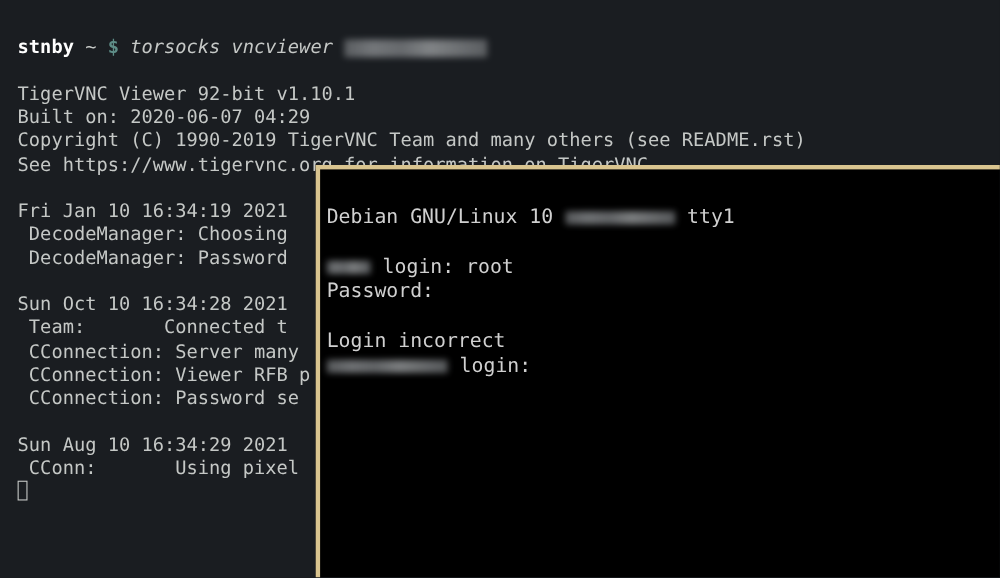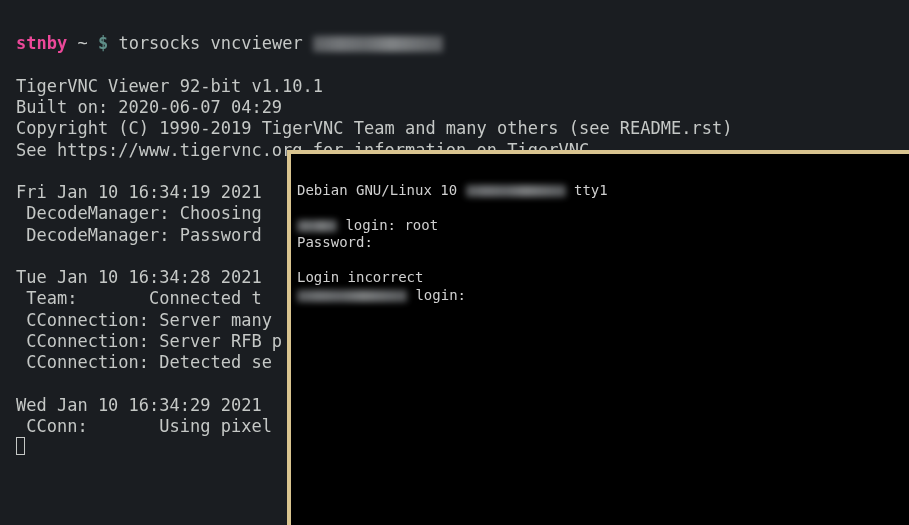--- a/index.html
+++ b/index.html
@@ -18,7 +18,7 @@
     padding: 12px 16px;
     white-space: pre;
   }
-  .prompt-user { color: #ec4899; font-weight: bold; }
+  .prompt-user { color: #ffffff; font-weight: bold; }
   .prompt-tilde { color: #c5c8c6; }
   .prompt-dollar { color: #5e8d87; font-weight: bold; }
   .cmd { color: #c5c8c6; }

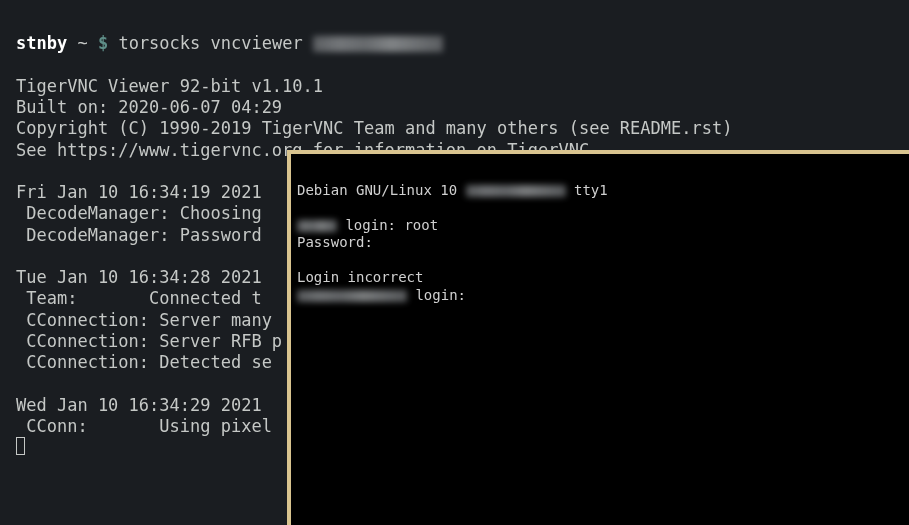--- a/index.html
+++ b/index.html
@@ -21,7 +21,7 @@
   .prompt-user { color: #ffffff; font-weight: bold; }
   .prompt-tilde { color: #c5c8c6; }
   .prompt-dollar { color: #5e8d87; font-weight: bold; }
-  .cmd { color: #c5c8c6; }
+  .cmd { color: #c5c8c6; font-style: italic; }
   .censored {
     display: inline-block;
     vertical-align: middle;

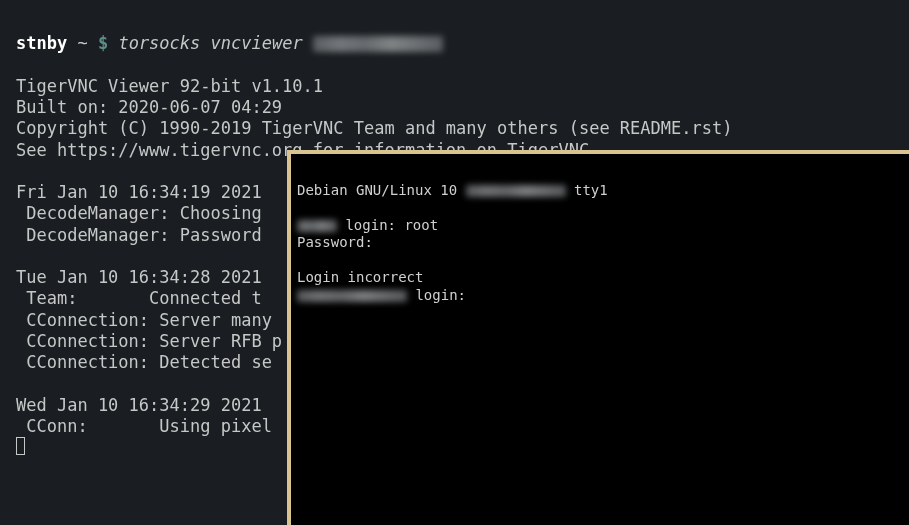--- a/index.html
+++ b/index.html
@@ -51,7 +51,7 @@
     border-top: 4px solid #d9c48f;
     border-left: 4px solid #d9c48f;
     font-family: 'Menlo', 'Consolas', monospace;
-    font-size: 14px;
+    font-size: 18px;
     color: #d0d0d0;
     padding: 10px 6px;
     white-space: pre;

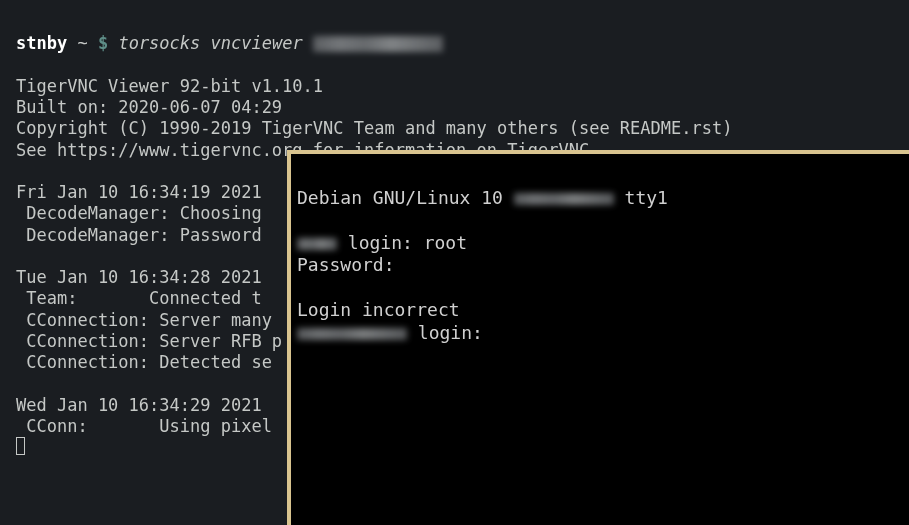--- a/index.html
+++ b/index.html
@@ -73,7 +73,7 @@
 <span> DecodeManager: Choosing </span>
 <span> DecodeManager: Password </span>
 
-<span>Tue Jan 10 16:34:28 2021</span>
+<span>Sun Oct 10 16:34:28 2021</span>
 <span> Team:       Connected t</span>
 <span> CConnection: Server many</span>
 <span> CConnection: Server RFB p</span>

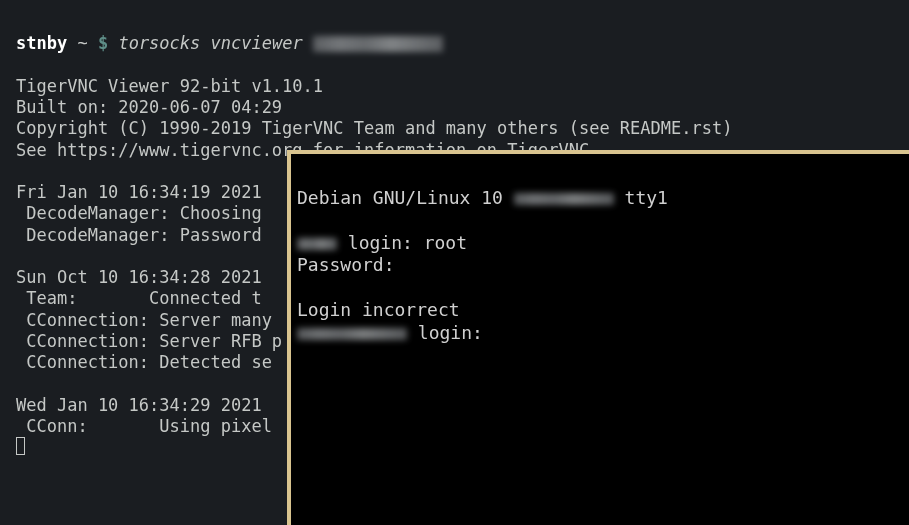--- a/index.html
+++ b/index.html
@@ -76,7 +76,7 @@
 <span>Sun Oct 10 16:34:28 2021</span>
 <span> Team:       Connected t</span>
 <span> CConnection: Server many</span>
-<span> CConnection: Server RFB p</span>
+<span> CConnection: Viewer RFB p</span>
 <span> CConnection: Detected se</span>
 
 <span>Wed Jan 10 16:34:29 2021</span>

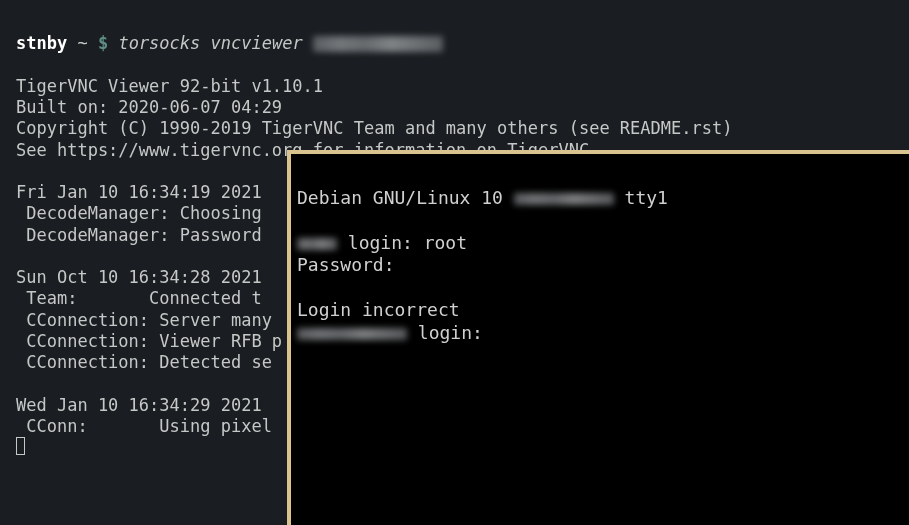--- a/index.html
+++ b/index.html
@@ -77,7 +77,7 @@
 <span> Team:       Connected t</span>
 <span> CConnection: Server many</span>
 <span> CConnection: Viewer RFB p</span>
-<span> CConnection: Detected se</span>
+<span> CConnection: Password se</span>
 
 <span>Wed Jan 10 16:34:29 2021</span>
 <span> CConn:       Using pixel</span>

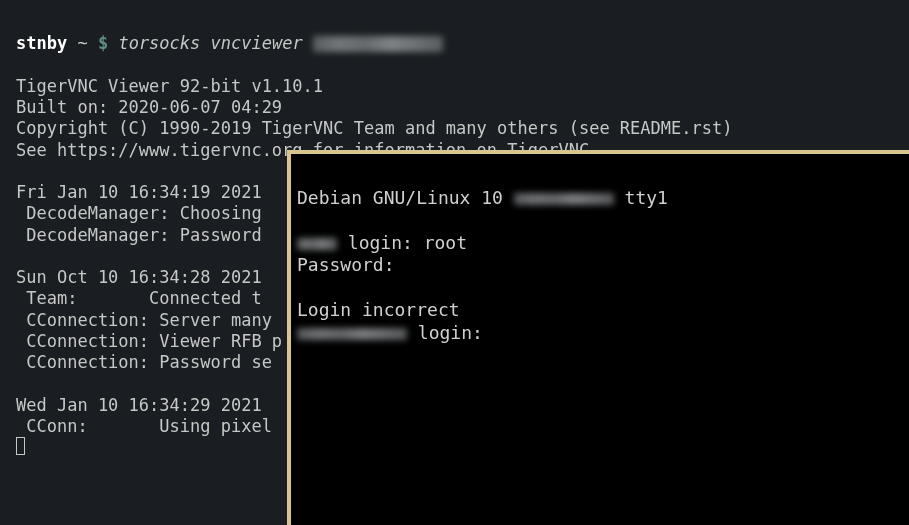--- a/index.html
+++ b/index.html
@@ -79,7 +79,7 @@
 <span> CConnection: Viewer RFB p</span>
 <span> CConnection: Password se</span>
 
-<span>Wed Jan 10 16:34:29 2021</span>
+<span>Sun Aug 10 16:34:29 2021</span>
 <span> CConn:       Using pixel</span>
 <span class="cursor"></span>
 </div>

